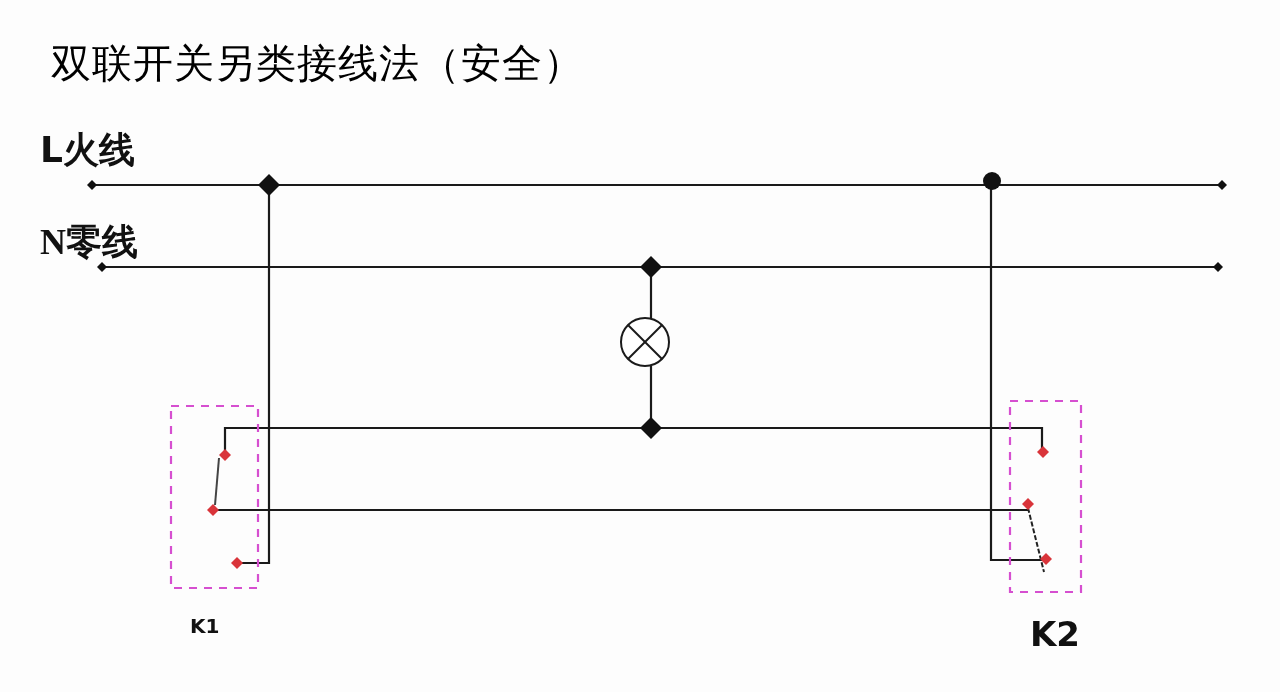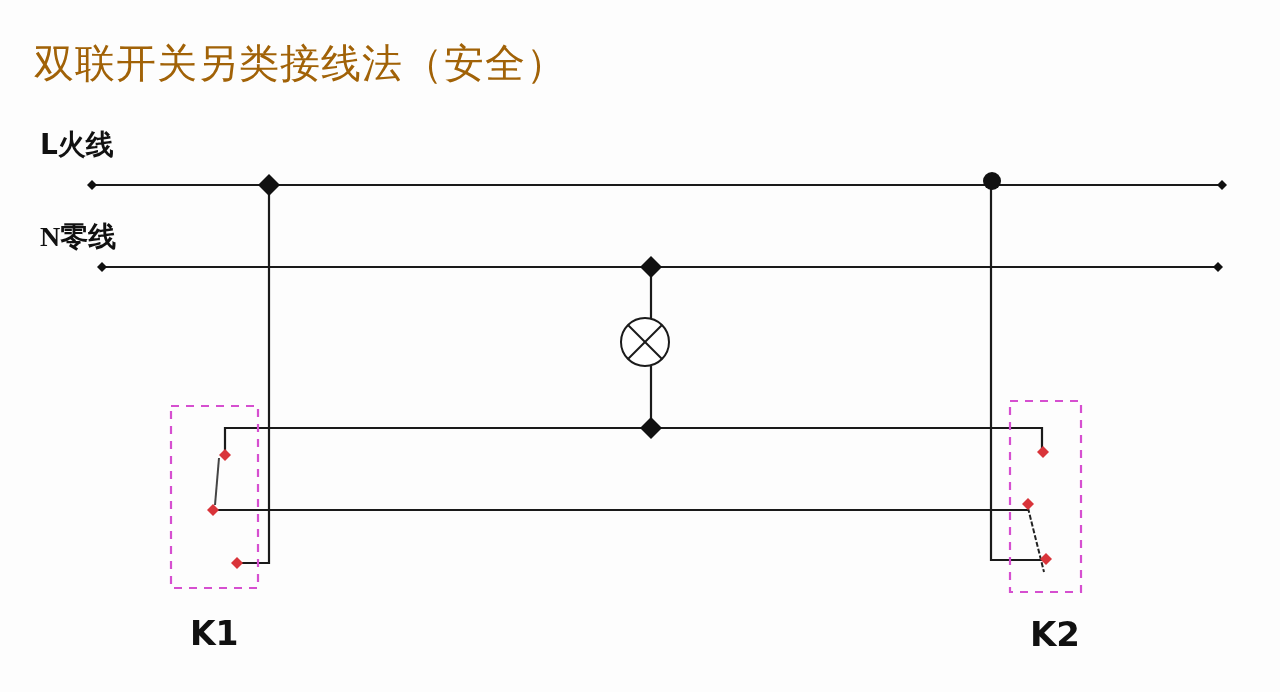--- a/index.html
+++ b/index.html
@@ -10,8 +10,8 @@
     font-family: "DejaVu Sans", sans-serif;
   }
   .title {
-    position: absolute; left: 34px; top: 36px;
-    font-size: 40px; color: #a16207; letter-spacing: 1px;
+    position: absolute; left: 51px; top: 36px;
+    font-size: 40px; color: #000000; letter-spacing: 1px;
     font-family: "DejaVu Sans", sans-serif;
     text-align: right;
   }

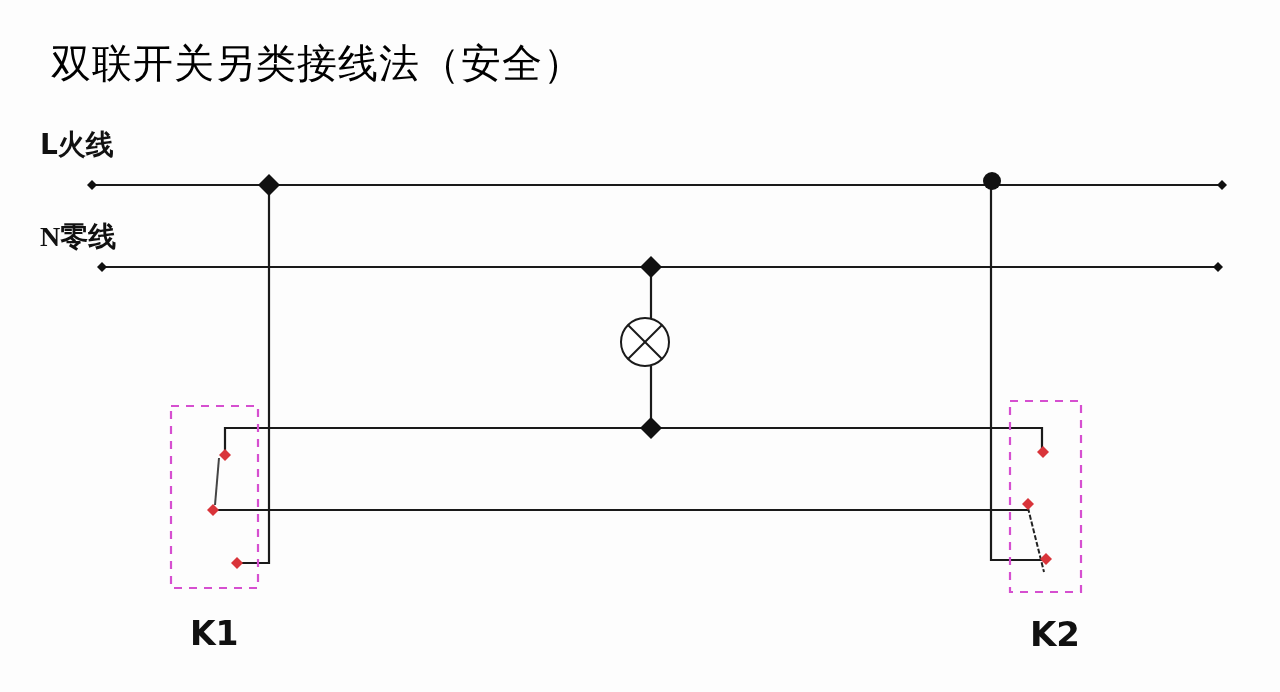--- a/index.html
+++ b/index.html
@@ -17,7 +17,7 @@
   }
   .label {
     position: absolute; font-weight: bold; color: #111;
-    font-size: 28px; font-family: "DejaVu Sans", sans-serif;
+    font-size: 36px; font-family: "DejaVu Sans", sans-serif;
   }
   .label.l { left: 40px; top: 126px; }
   .label.n { left: 40px; top: 218px; font-family: Liberation Serif, serif; }

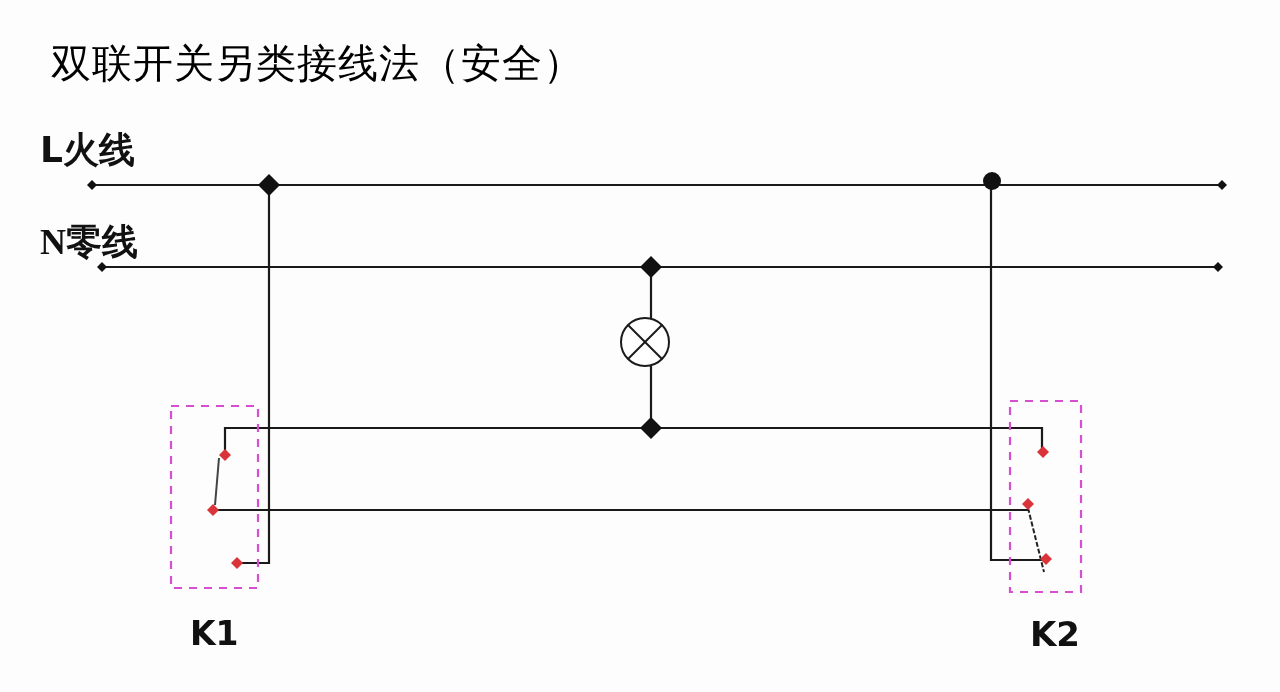--- a/index.html
+++ b/index.html
@@ -21,7 +21,7 @@
   }
   .label.l { left: 40px; top: 126px; }
   .label.n { left: 40px; top: 218px; font-family: Liberation Serif, serif; }
-  .label.k1 { left: 190px; top: 614px; font-size: 33px; }
+  .label.k1 { left: 190px; top: 614px; font-size: 20px; }
   .label.k2 { left: 1030px; top: 614px; font-size: 34px; }
   svg.diagram { position: absolute; left: 0; top: 0; }
 </style>

